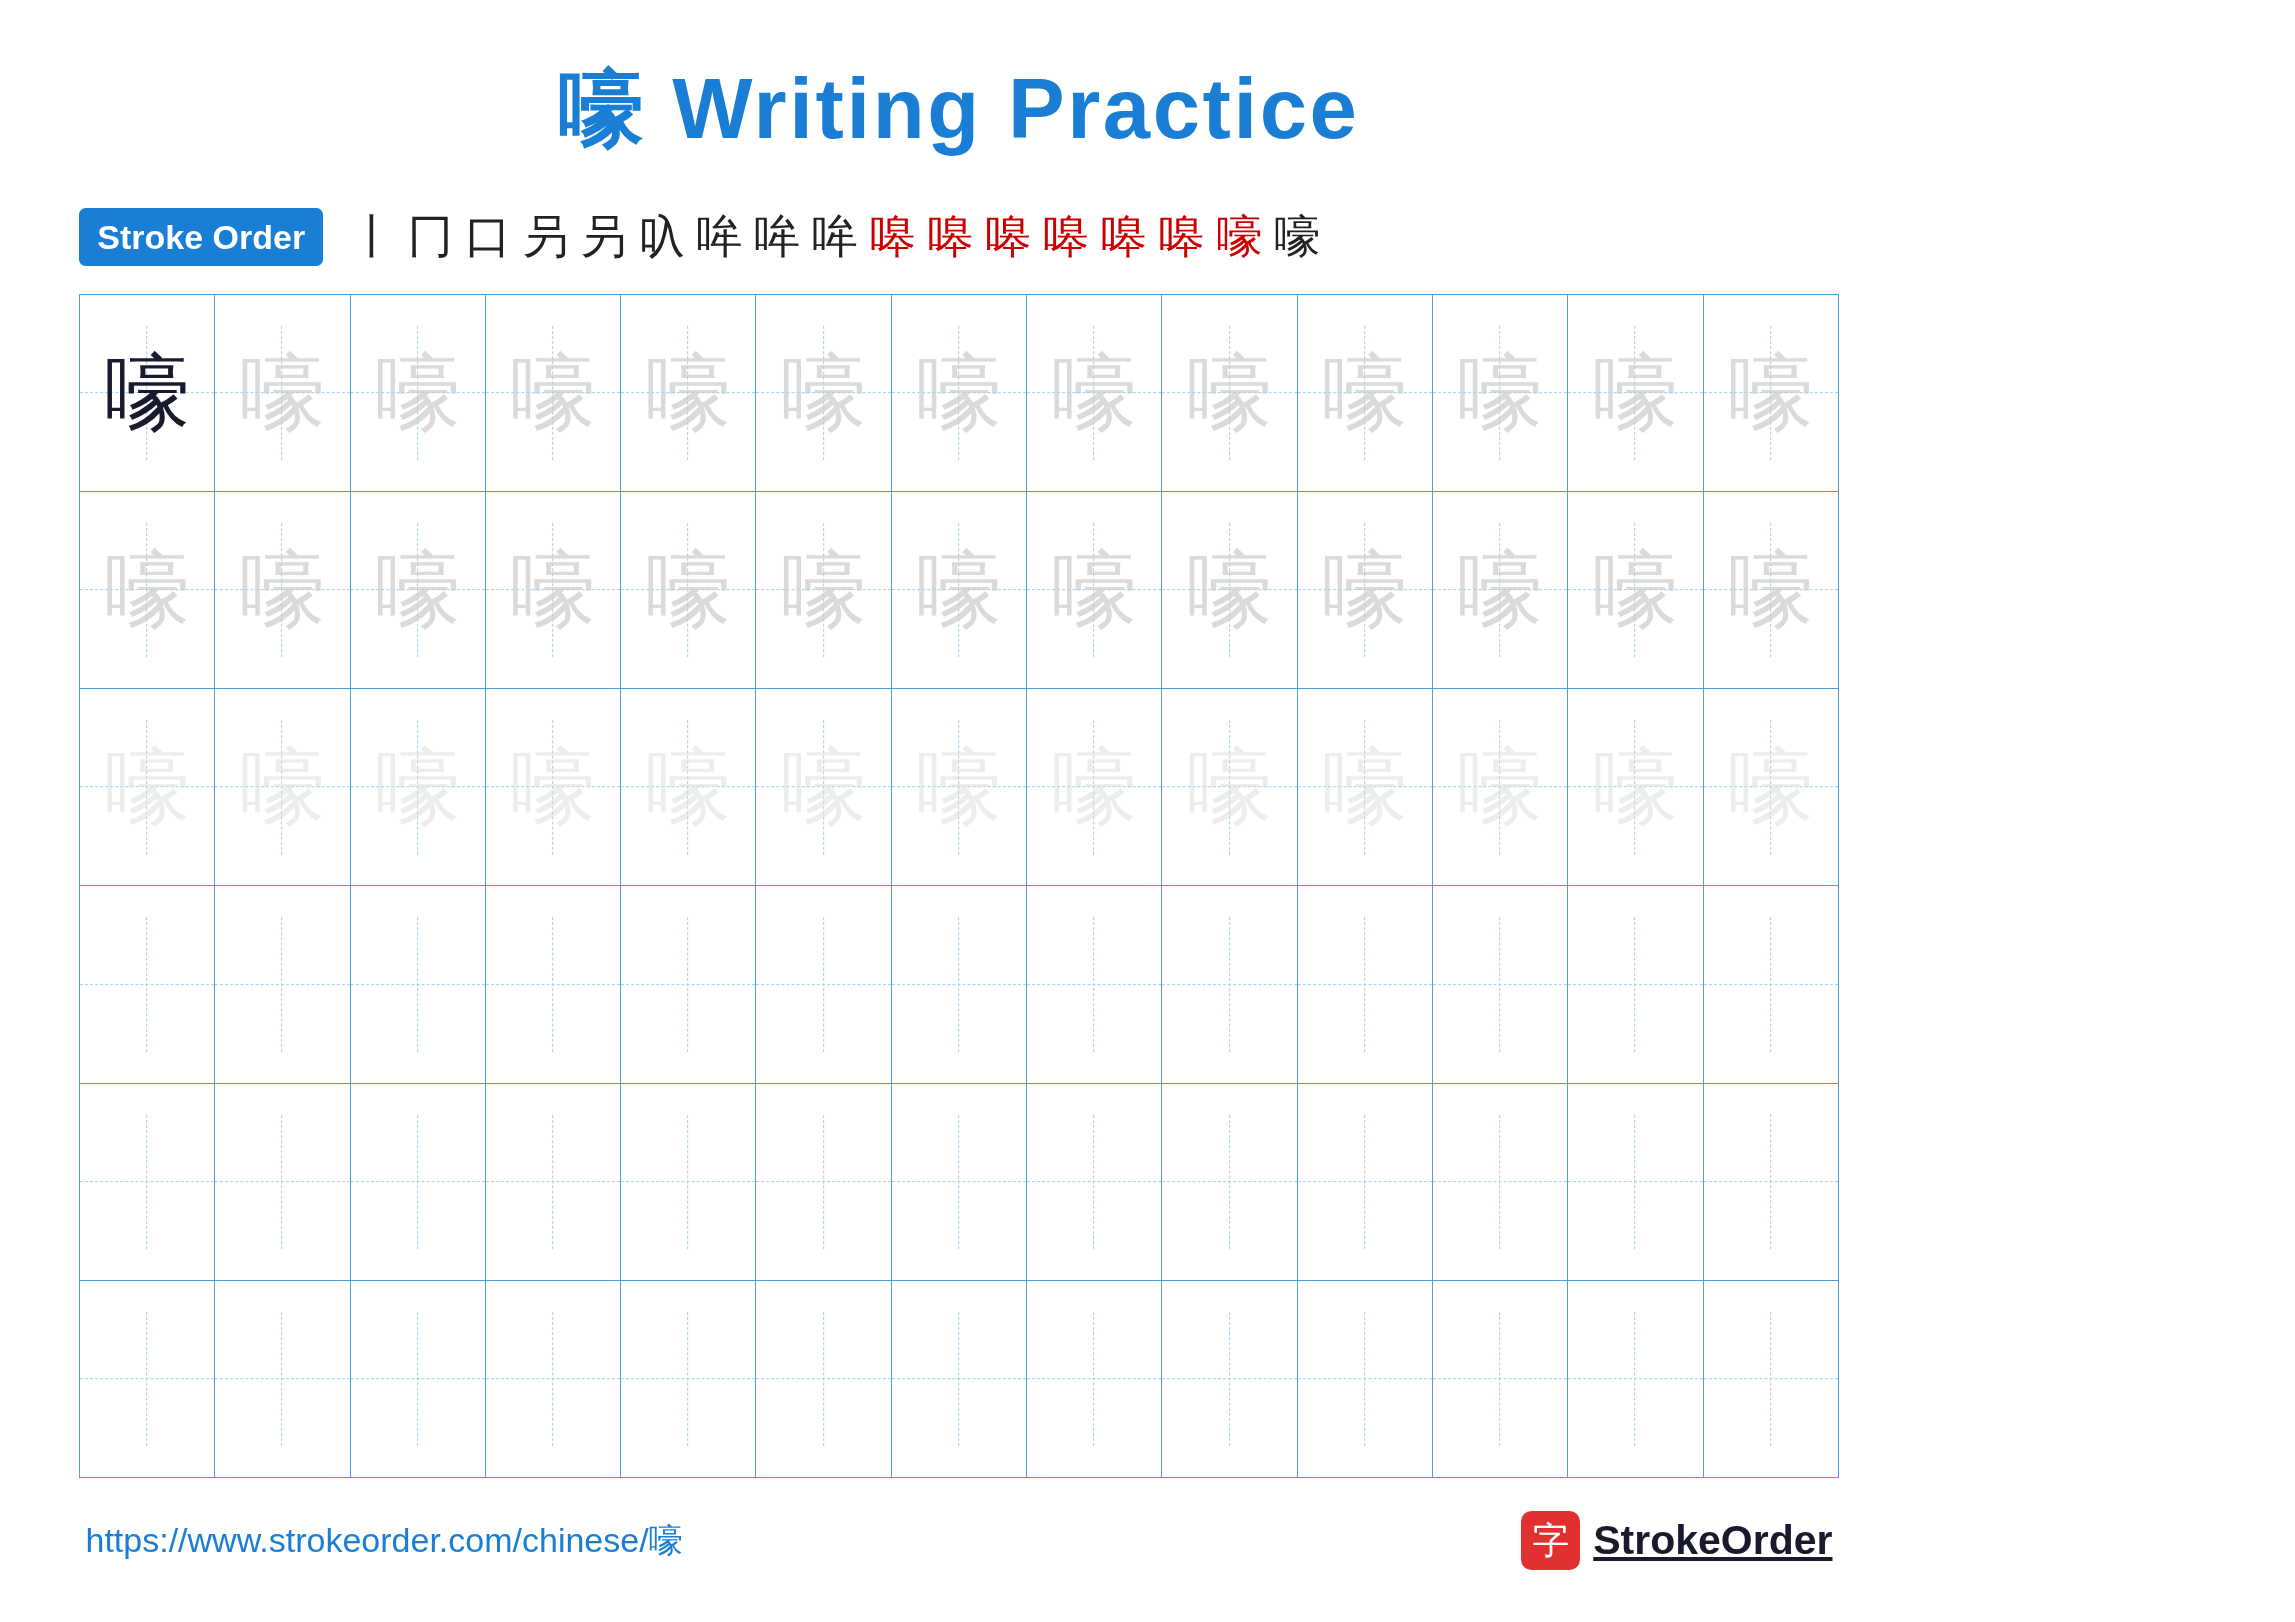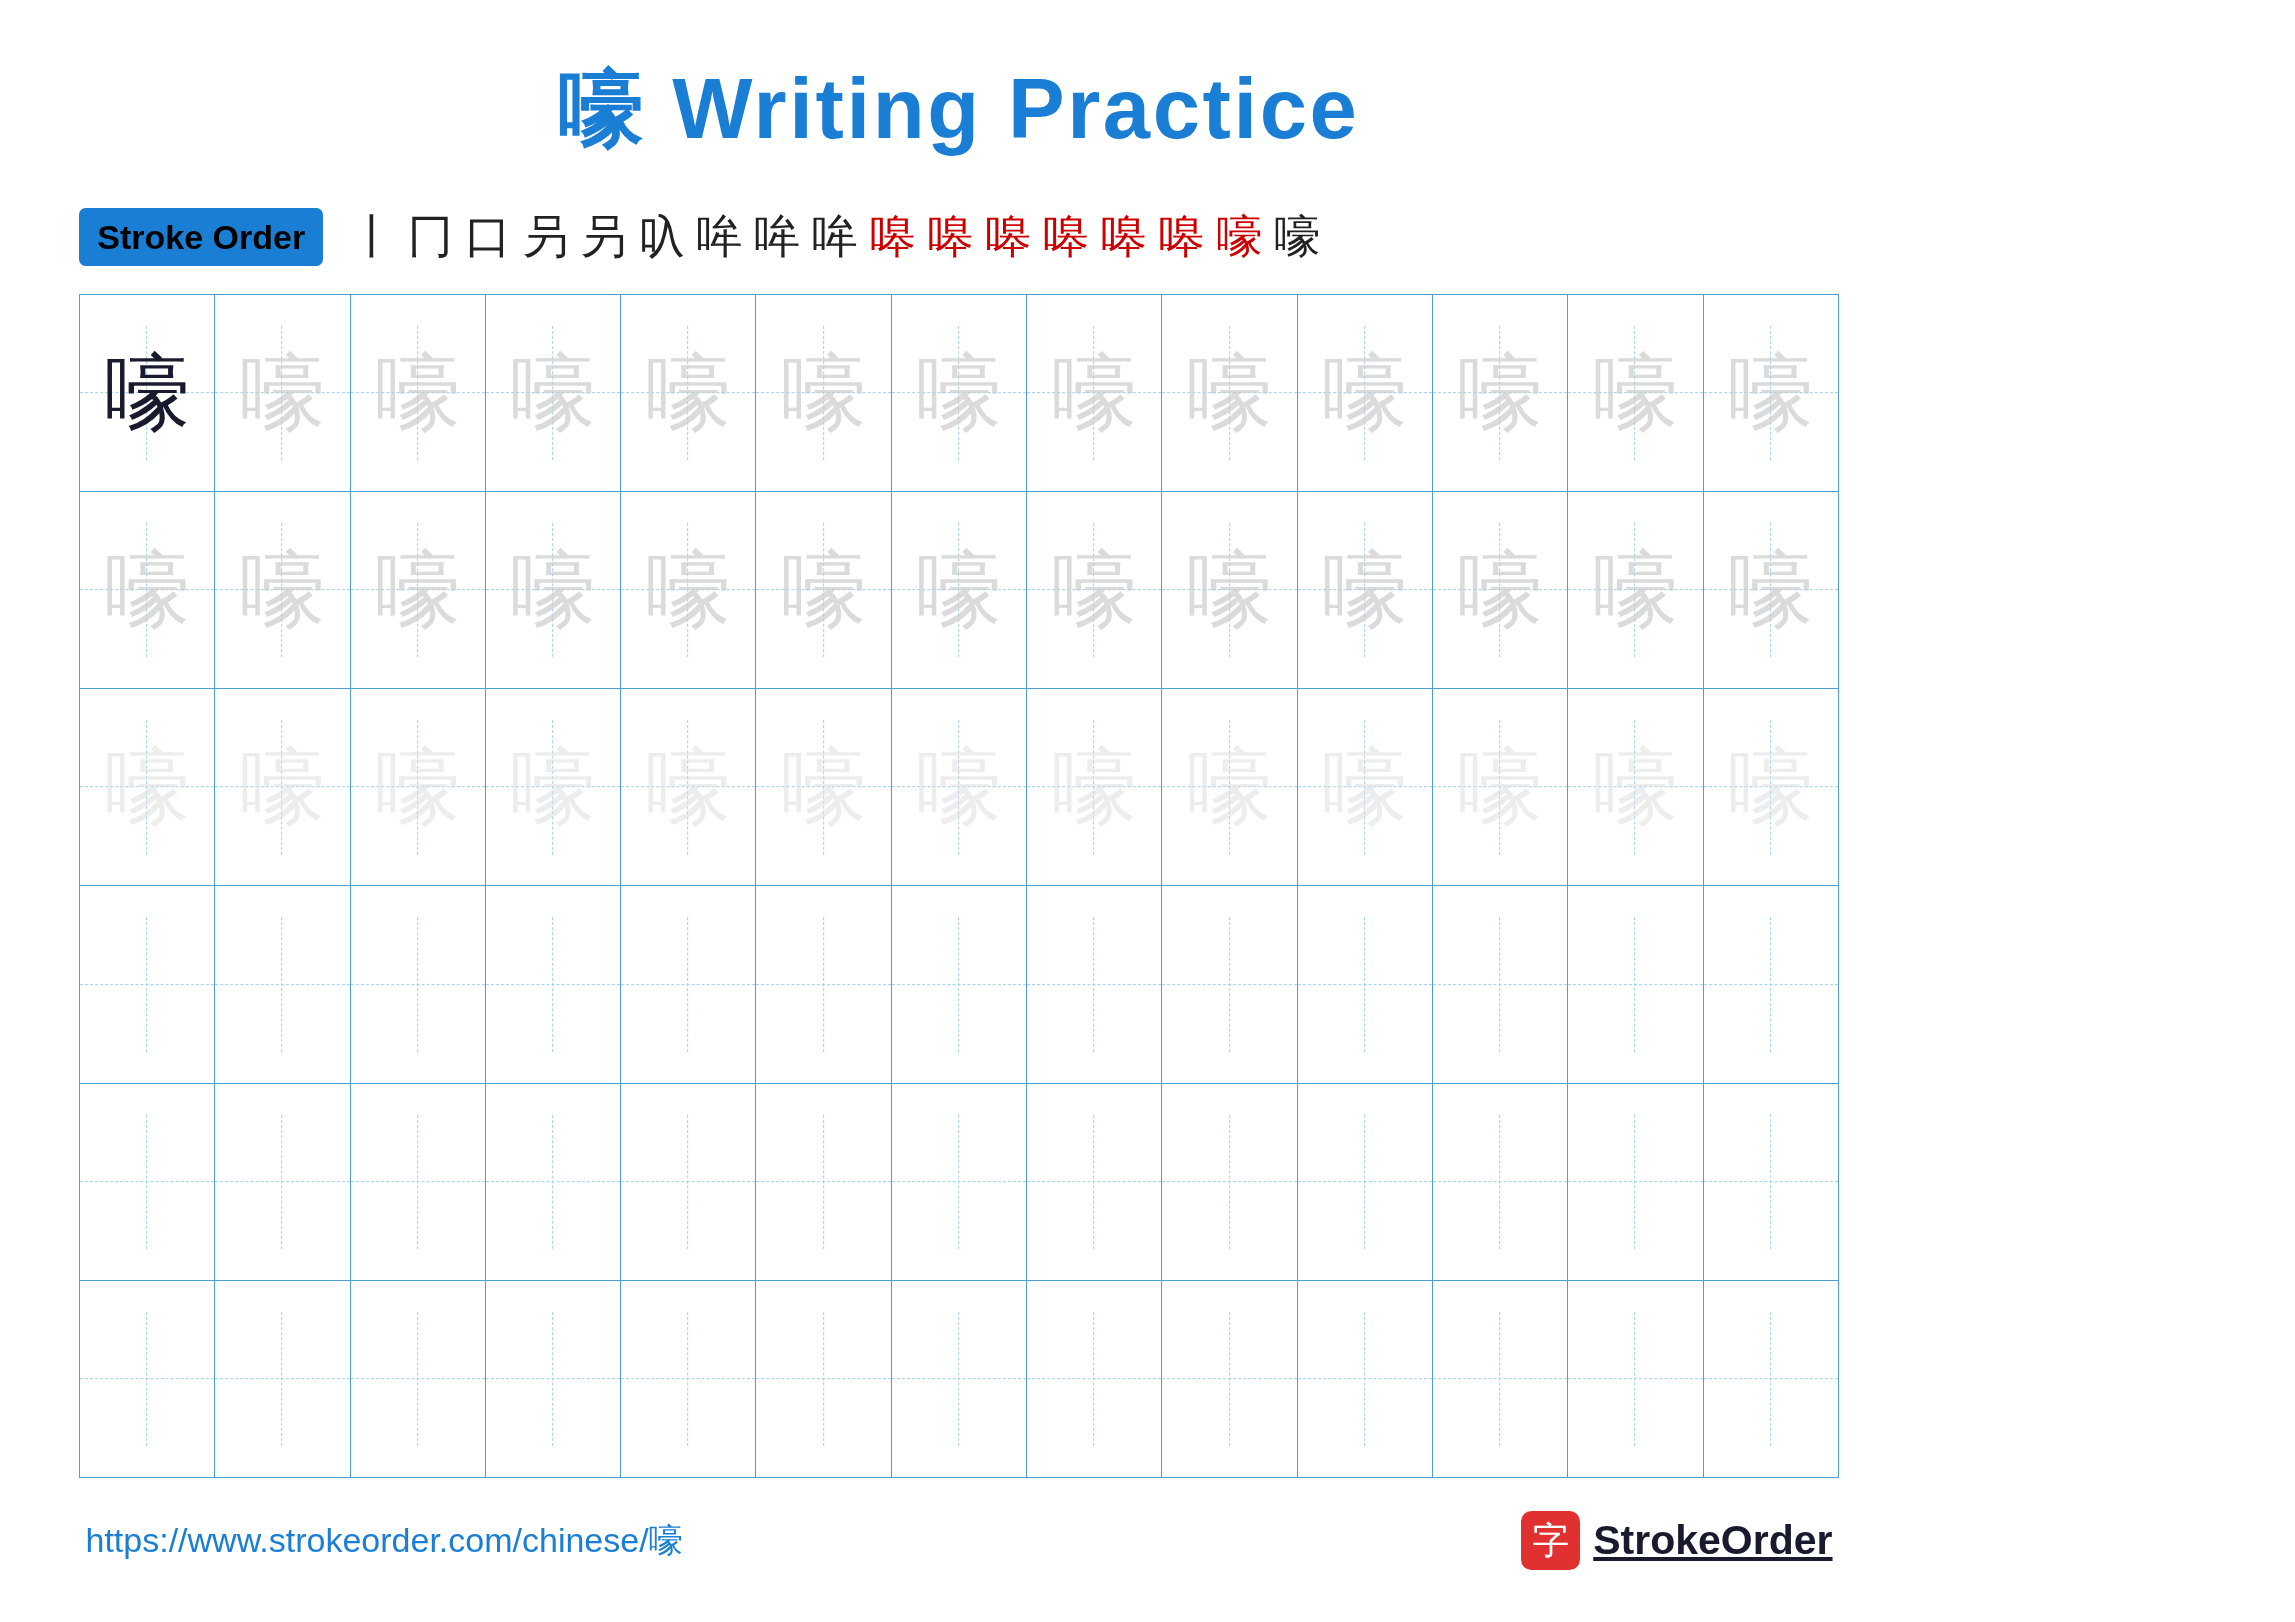--- a/index.html
+++ b/index.html
@@ -43,7 +43,7 @@
 
     .stroke-order-label {
       background: #1a7fd4;
-      color: #000000;
+      color: #ffffff;
       font-size: 34px;
       font-weight: bold;
       padding: 9.2px 18.3px;

